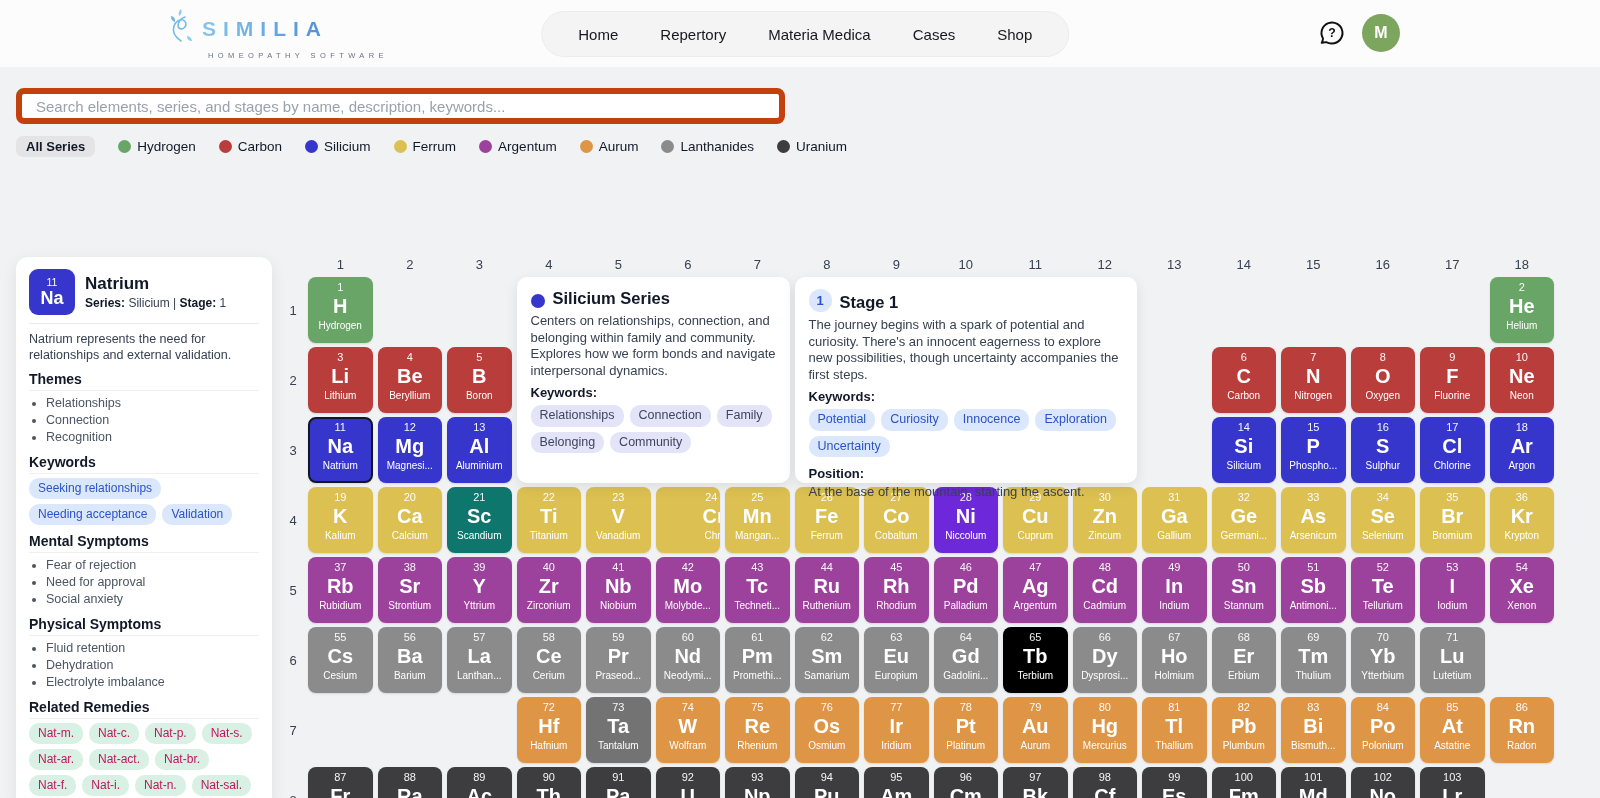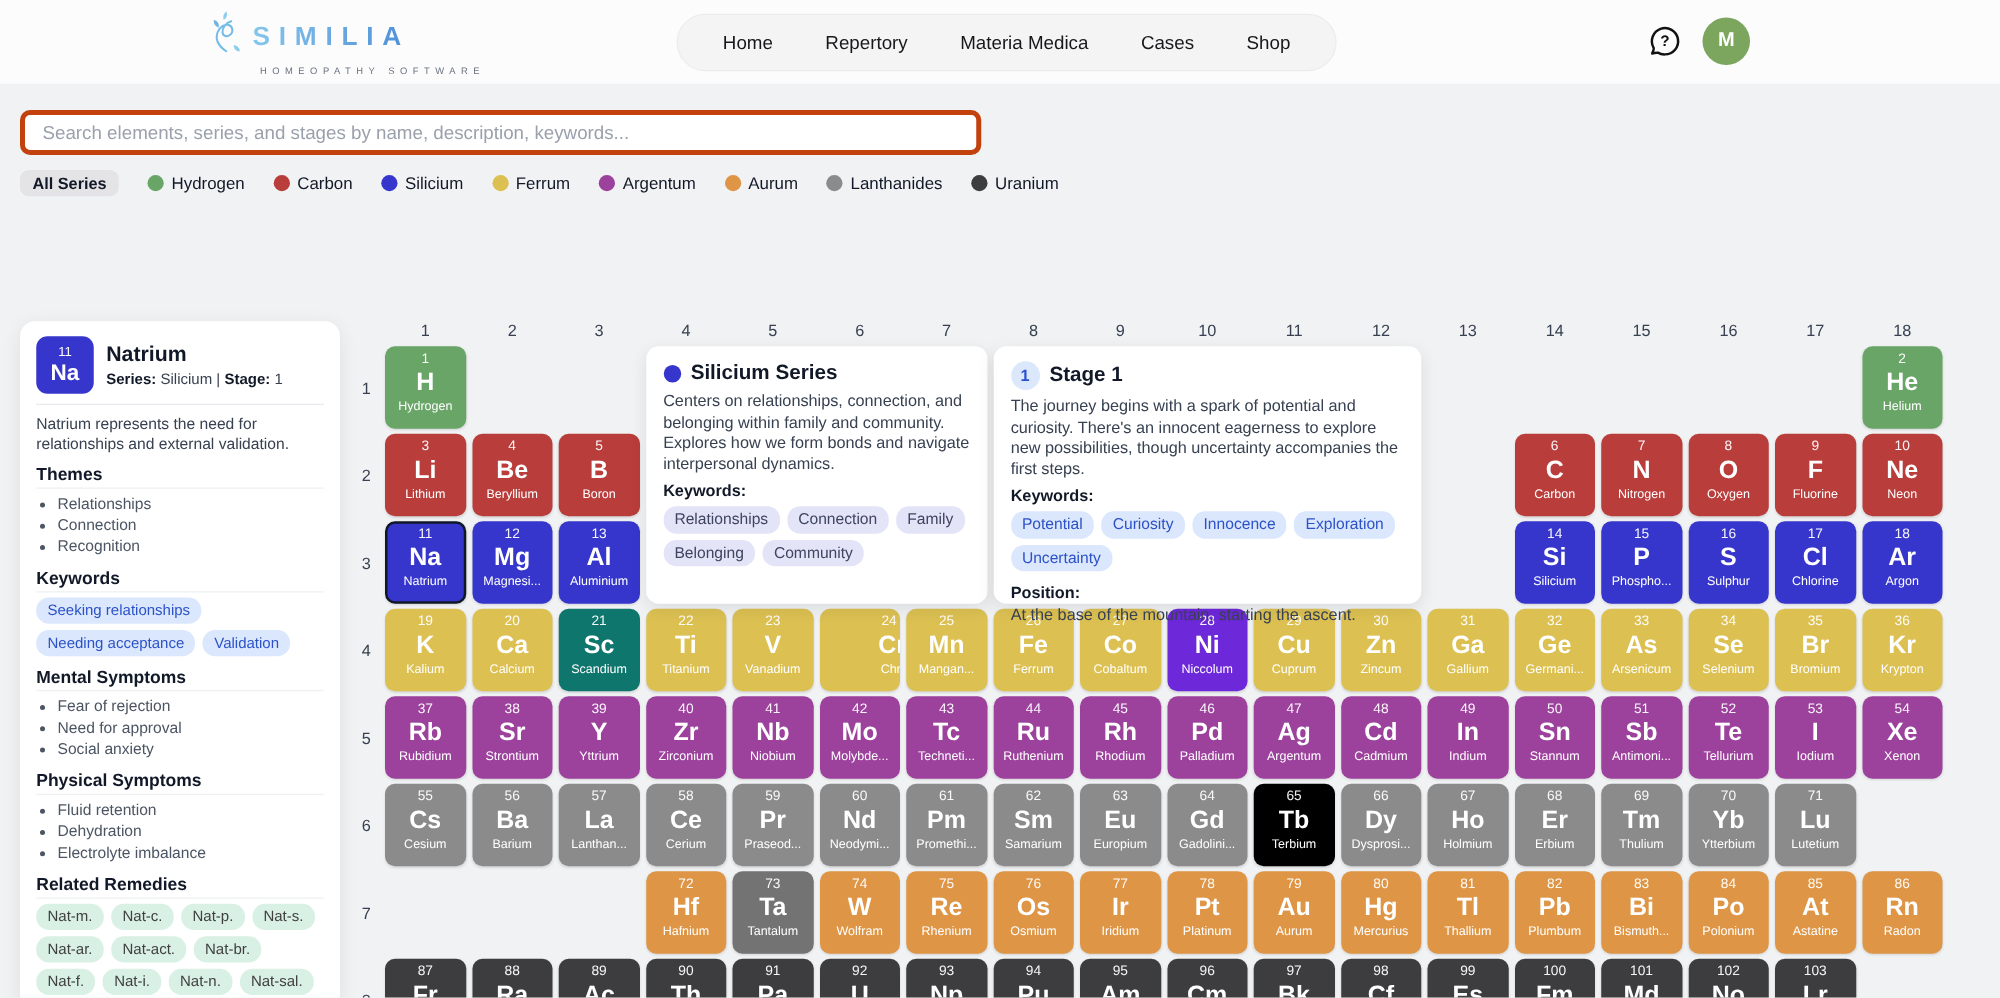--- a/index.html
+++ b/index.html
@@ -24,7 +24,7 @@
 
   
   .search-wrap { margin:20px 16px 0; }
-  .search-input { width:769px; height:36px; border:4px solid #c2410c; border-radius:8px; background:#fff;
+  .search-input { width:769px; height:36px; border:6px solid #c2410c; border-radius:8px; background:#fff;
     padding:0 14px; font-size:15px; color:#111827; outline:none; font-family:inherit; }
   .search-input::placeholder { color:#9aa1ac; }
   .legend { display:flex; align-items:center; gap:23px; margin:12px 16px 0; font-size:13.5px; }

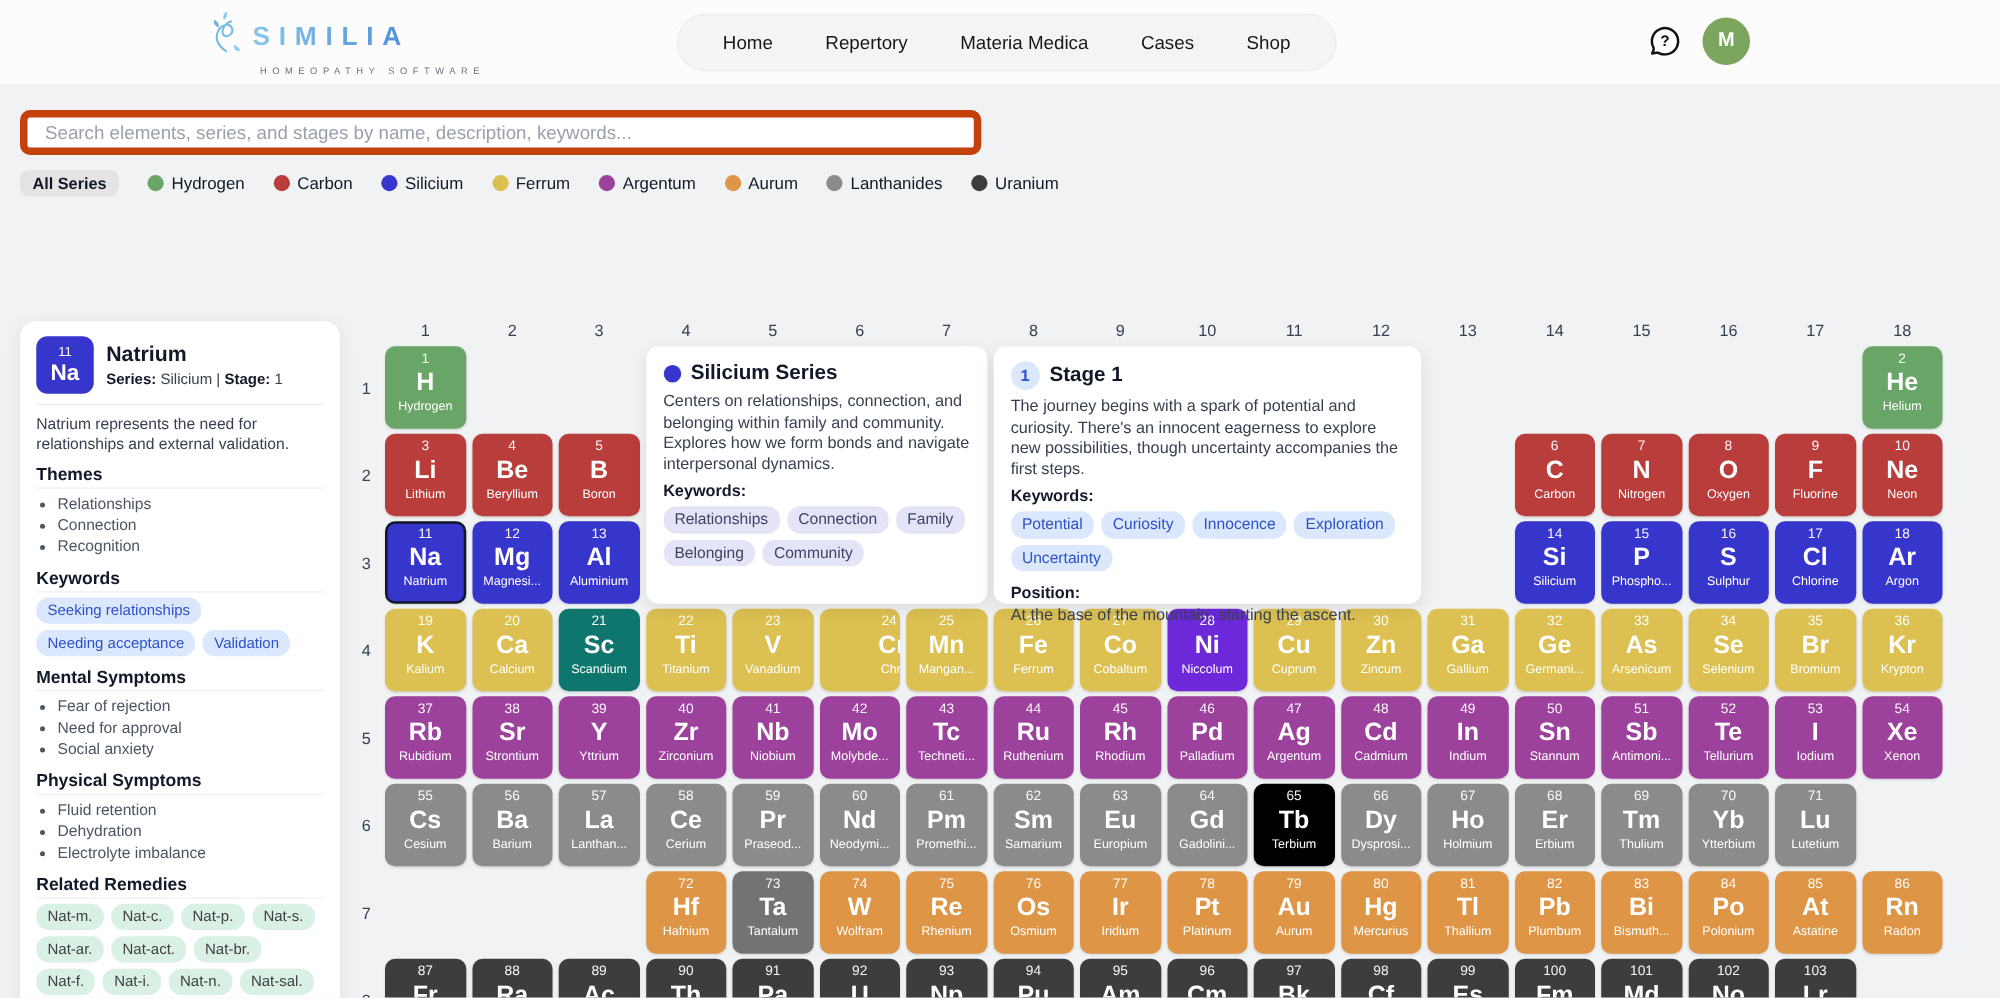--- a/index.html
+++ b/index.html
@@ -72,7 +72,7 @@
   .info-card { background:#fff; border-radius:10px; box-shadow:0 4px 14px rgba(0,0,0,.09); padding:12px 14px; z-index:2; }
   .series-card { grid-column:5 / span 4; grid-row:2 / span 3; }
   .stage-card { grid-column:9 / span 5; grid-row:2 / span 3; }
-  .card-title-row { display:flex; align-items:center; gap:8px; margin-bottom:5px; }
+  .card-title-row { display:flex; align-items:flex-end; gap:8px; margin-bottom:5px; }
   .card-title { font-size:16.5px; font-weight:700; }
   .series-dot { width:14px; height:14px; border-radius:50%; flex:none; }
   .stage-badge { width:23px; height:23px; border-radius:50%; background:#dbe7fb; color:#2b50d0;

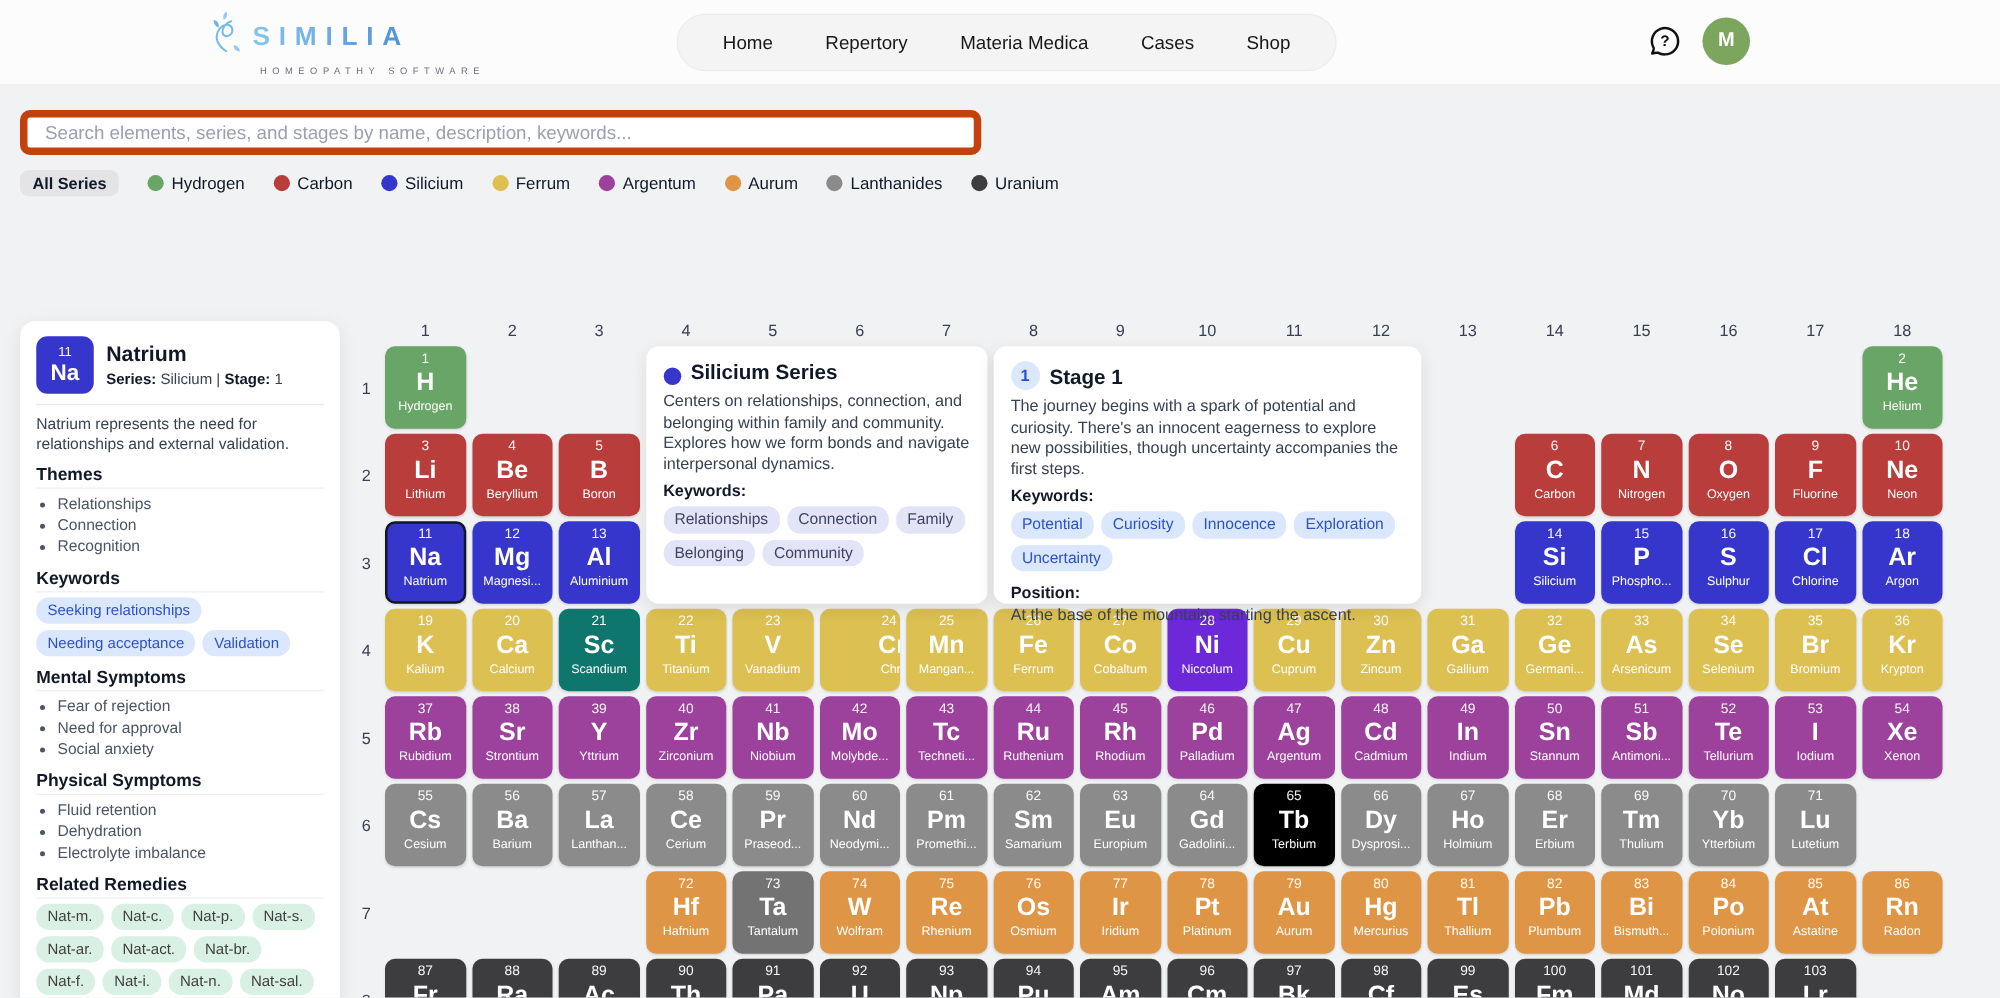--- a/index.html
+++ b/index.html
@@ -52,7 +52,7 @@
   .pill-row { display:flex; flex-wrap:wrap; gap:5px 6px; }
   .pill { font-size:12px; line-height:1; padding:4px 9px 5px; border-radius:10px; white-space:nowrap; }
   .pill.blue { background:#dbe7fd; color:#2c52c7; }
-  .pill.green { background:#d9f0e4; color:#404040; cursor:pointer; }
+  .pill.green { background:#d9f0e4; color:#be185d; cursor:pointer; }
   .pill.lav { background:#e3e4f8; color:#3f4460; }
 
   

